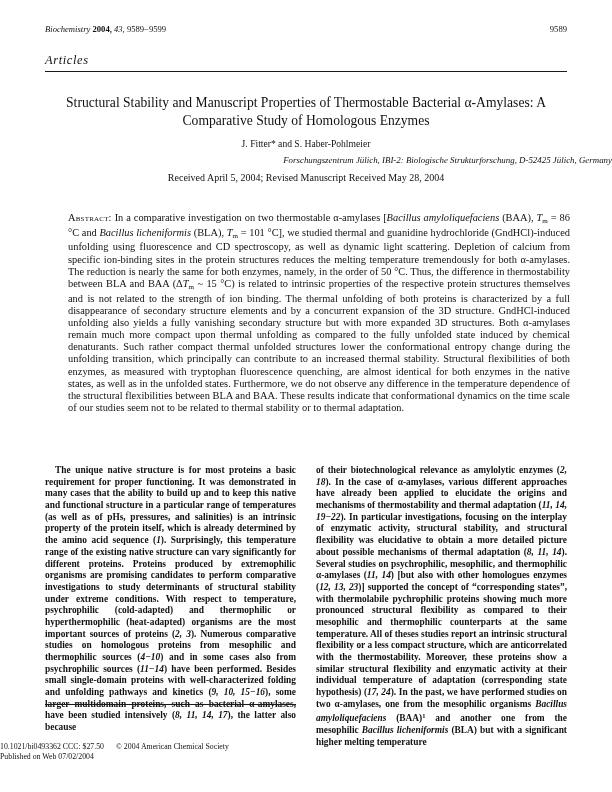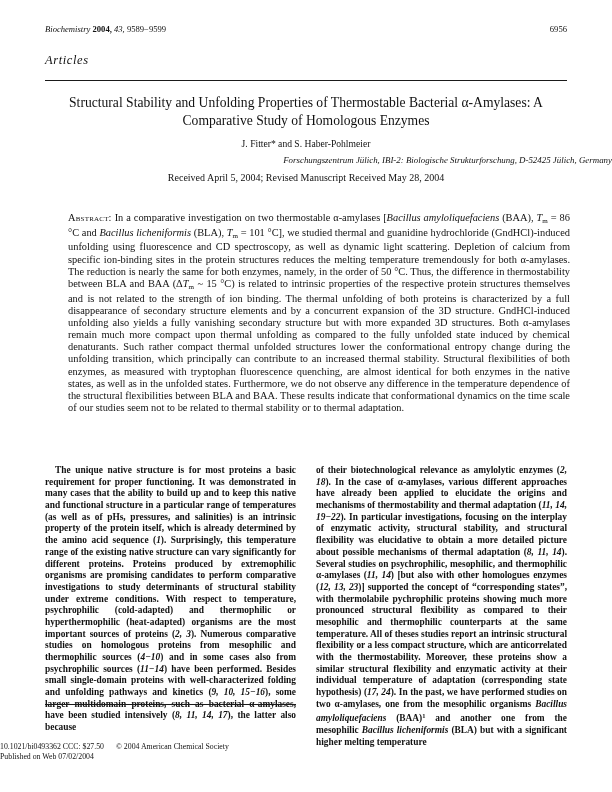--- a/index.html
+++ b/index.html
@@ -57,7 +57,7 @@
 
   <div class="header">
     <span><span class="it">Biochemistry </span><span class="bd">2004, </span><span class="it">43, </span><span>9589−9599</span></span>
-    <span class="pagenum">6956</span>
+    <span class="pagenum">9589</span>
   </div>
 
   <div class="articles-row">

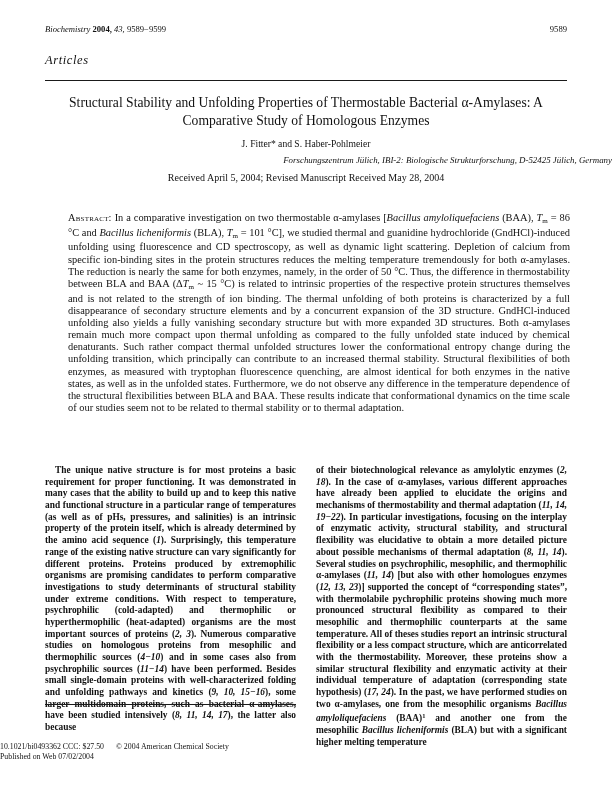--- a/index.html
+++ b/index.html
@@ -20,7 +20,7 @@
   .pagenum { position:absolute; right:0; top:0; font-size:8.6px; }
 
   .articles-row { position:absolute; top:50px; left:45px; right:45px;
-                  border-bottom:1.2px solid #1a1a1a; padding-bottom:12px; }
+                  border-bottom:1.2px solid #1a1a1a; padding-bottom:3px; }
   .articles-label { font-style:italic; font-size:12.5px; letter-spacing:0.6px; }
 
   .title { position:absolute; top:94px; left:50px; right:50px; margin:0;

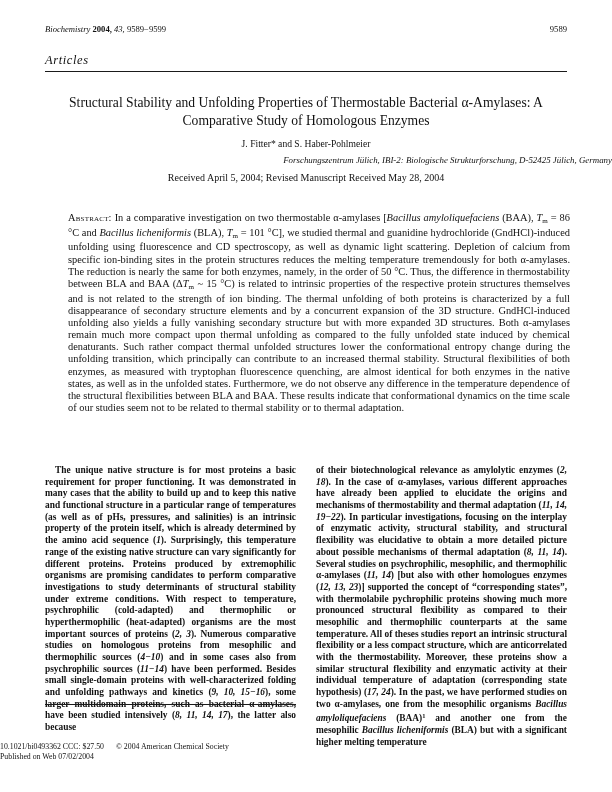--- a/index.html
+++ b/index.html
@@ -64,7 +64,7 @@
     <span class="articles-label">Articles</span>
   </div>
 
-  <h1 class="title"><span class="title-inner">Structural Stability and Unfolding Properties of Thermostable Bacterial α-Amylases:  A Comparative Study of Homologous Enzymes</span></h1>
+  <h1 class="title"><span class="title-inner">Structural Stability and Manuscript Properties of Thermostable Bacterial α-Amylases:  A Comparative Study of Homologous Enzymes</span></h1>
 
   <div class="authors">J. Fitter* and S. Haber-Pohlmeier</div>
 

